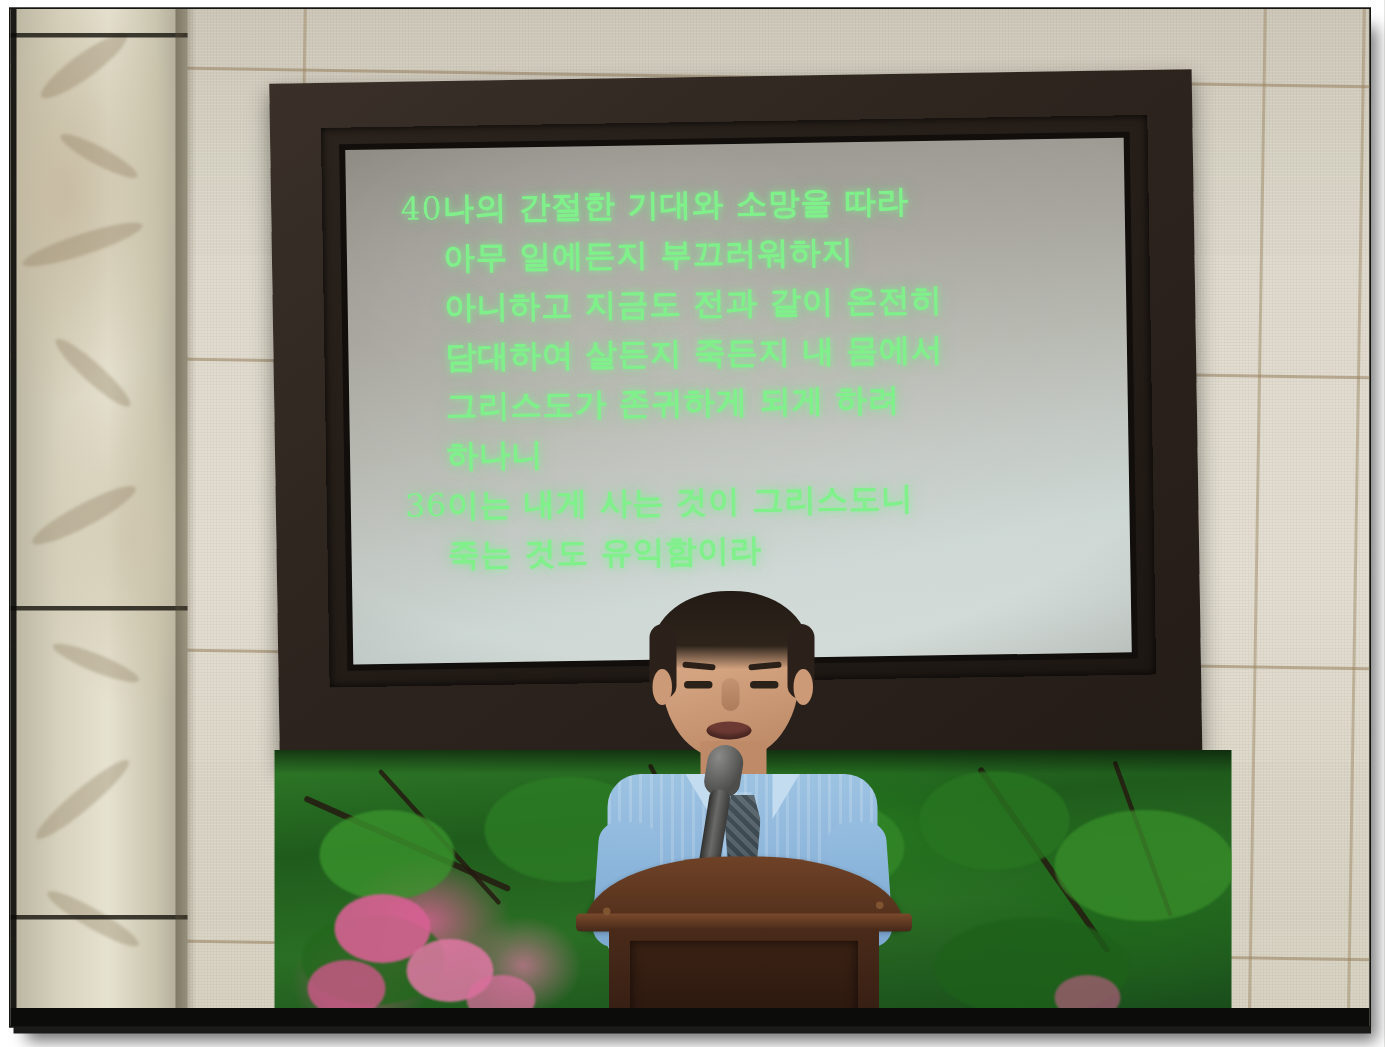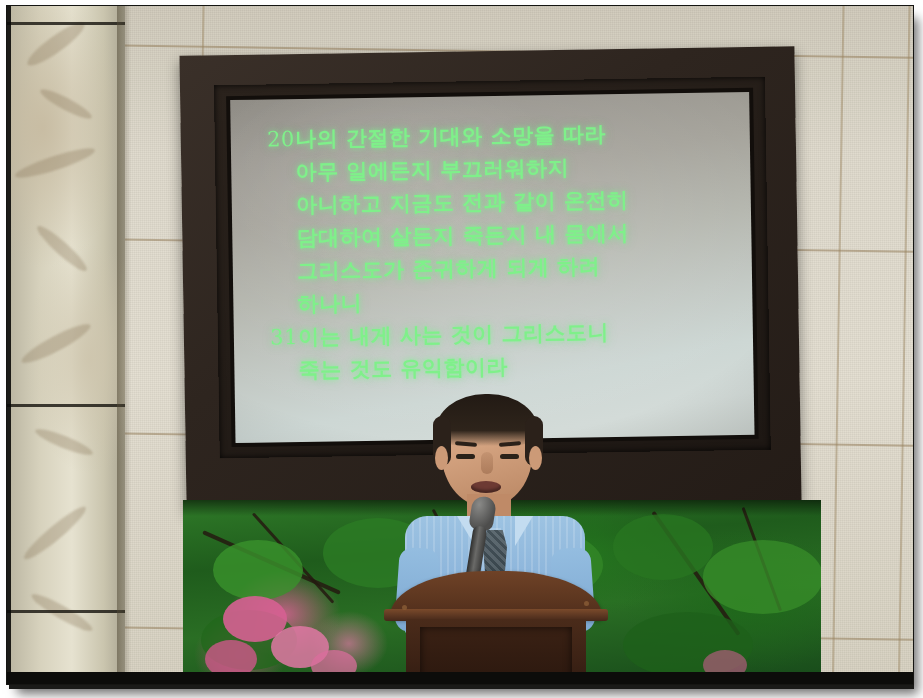--- a/index.html
+++ b/index.html
@@ -343,7 +343,7 @@
 
         <div id="verse-block">
           <div class="verse-line">
-            <span class="vnum">20</span><span>나의 간절한 기대와 소망을 따라</span>
+            <span class="vnum">40</span><span>나의 간절한 기대와 소망을 따라</span>
           </div>
           <div class="verse-line">
             <span class="vindent"></span><span>아무 일에든지 부끄러워하지</span>

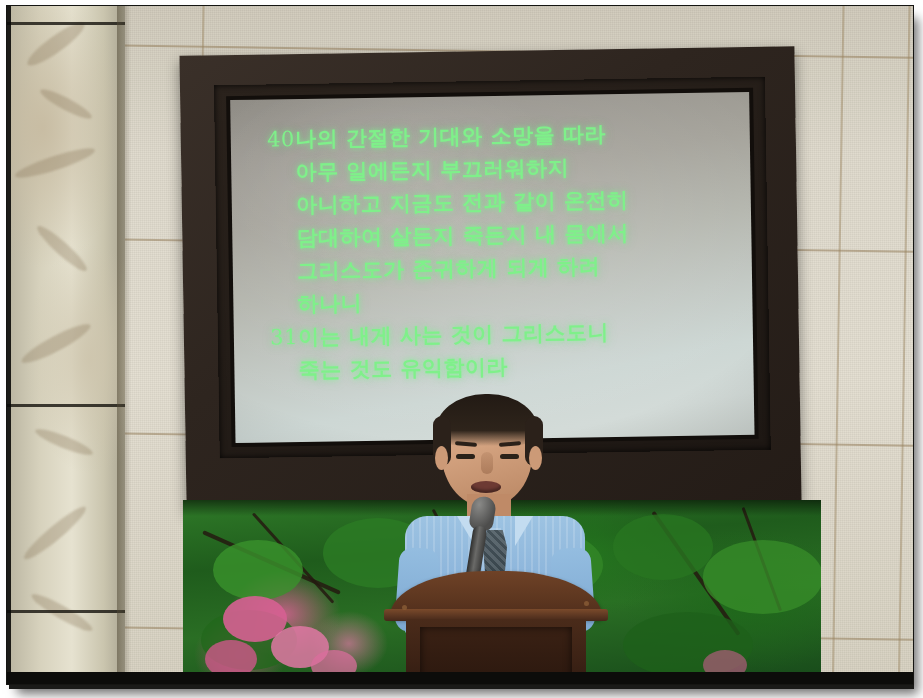--- a/index.html
+++ b/index.html
@@ -361,7 +361,7 @@
             <span class="vindent"></span><span>하나니</span>
           </div>
           <div class="verse-line">
-            <span class="vnum">31</span><span>이는 내게 사는 것이 그리스도니</span>
+            <span class="vnum">36</span><span>이는 내게 사는 것이 그리스도니</span>
           </div>
           <div class="verse-line">
             <span class="vindent"></span><span>죽는 것도 유익함이라</span>

